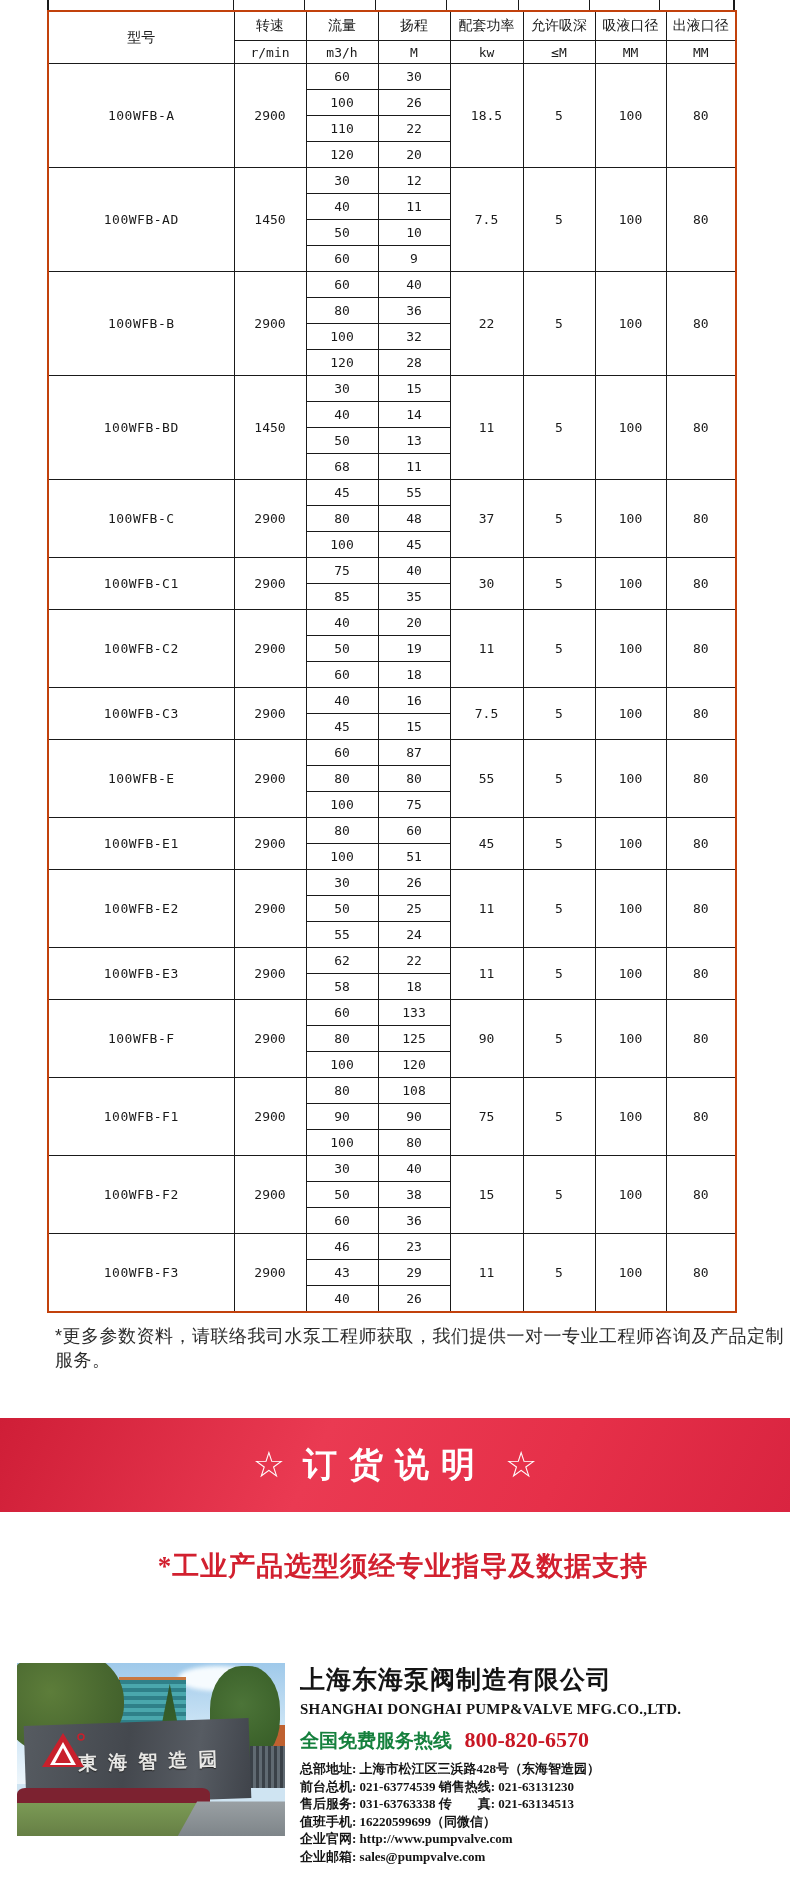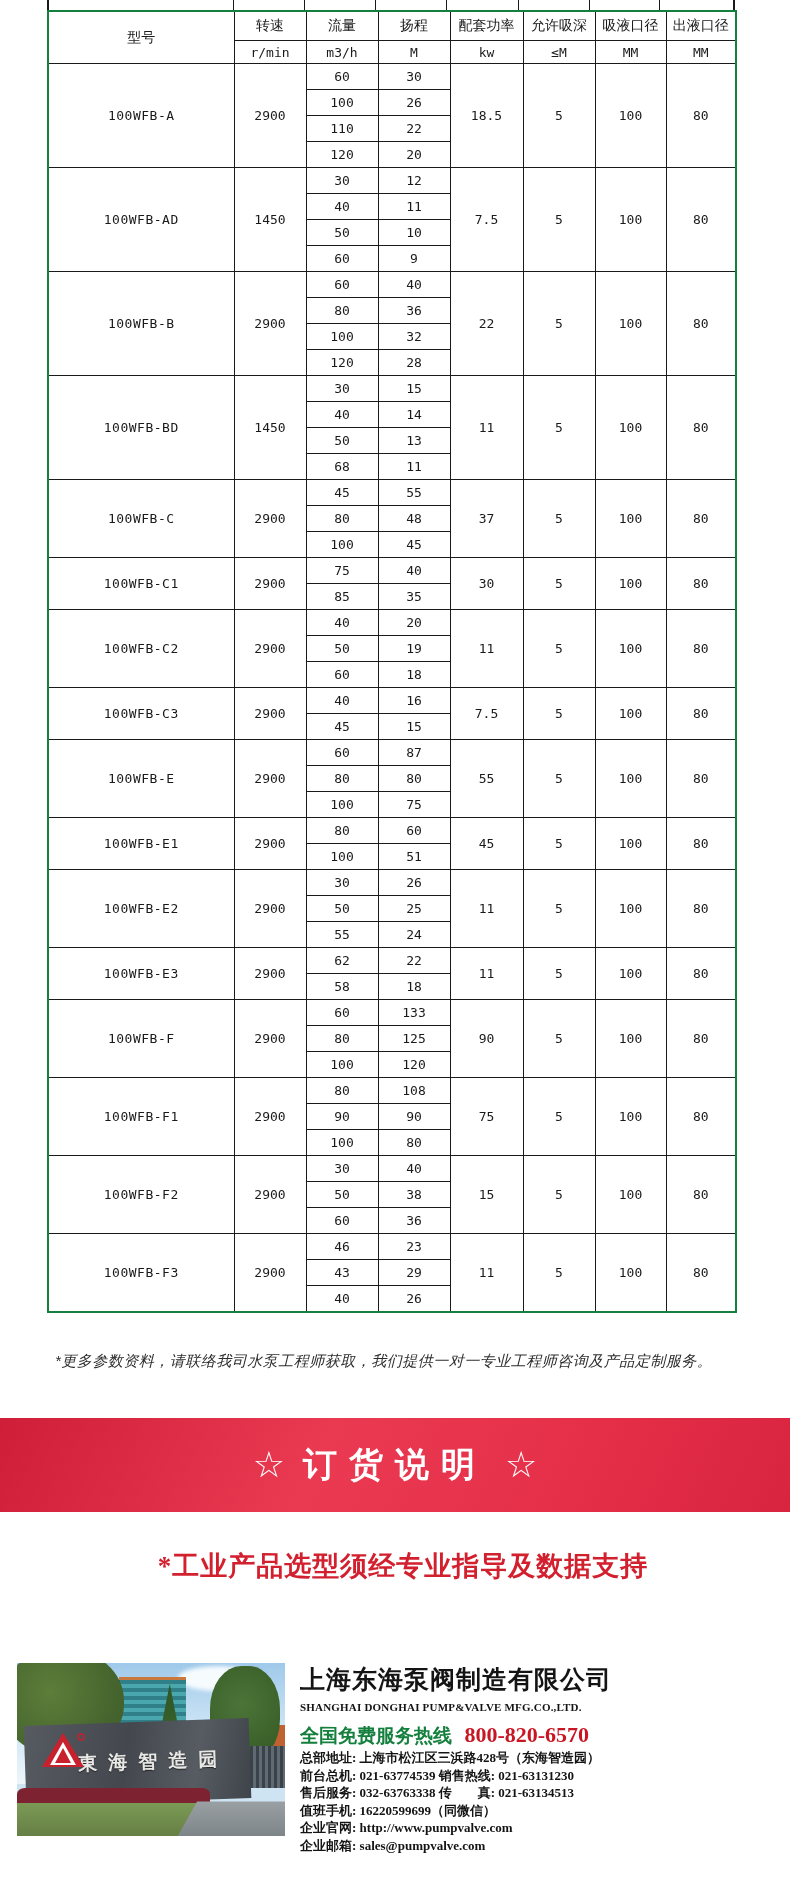--- a/index.html
+++ b/index.html
@@ -11,7 +11,7 @@
                border-left:2px solid #1a1a1a;border-right:2px solid #1a1a1a;box-sizing:border-box;}
   .top-remnant div{border-right:1px solid #1a1a1a;box-sizing:border-box;height:100%;}
   .spec-table{position:absolute;left:47px;top:10px;width:688px;border-collapse:collapse;
-              table-layout:fixed;border:2px solid #15803d;}
+              table-layout:fixed;border:2px solid #c2410c;}
   .spec-table th,.spec-table td{border:1px solid #1a1a1a;text-align:center;vertical-align:middle;
               padding:0;font-weight:normal;}
   .spec-table th{font-size:14px;font-family:"Liberation Sans",sans-serif;}

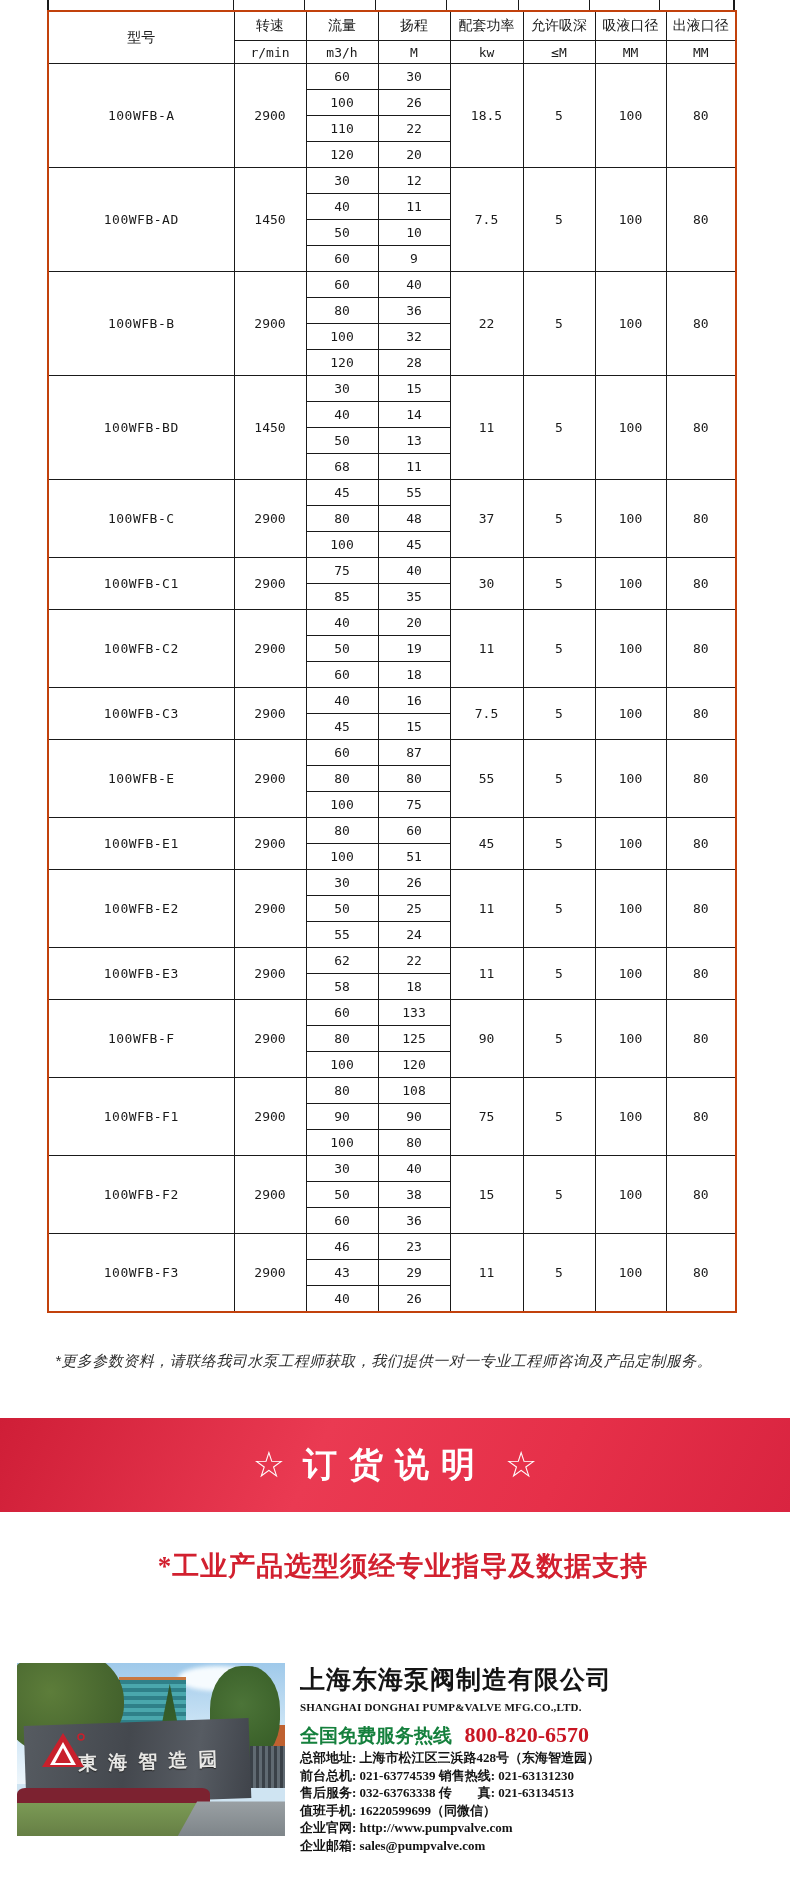--- a/index.html
+++ b/index.html
@@ -21,7 +21,7 @@
   .spec-table td.model-cell{font-size:13px;letter-spacing:0.5px;}
 
   
-  .note{position:absolute;left:55px;top:1352px;font-size:15px;color:#2d2d2d;letter-spacing:0.5px;font-style:italic;}
+  .note{position:absolute;left:55px;top:1324px;font-size:18px;color:#2d2d2d;letter-spacing:0.5px;}
 
   
   .order-banner{position:absolute;left:0;top:1418px;width:790px;height:94px;

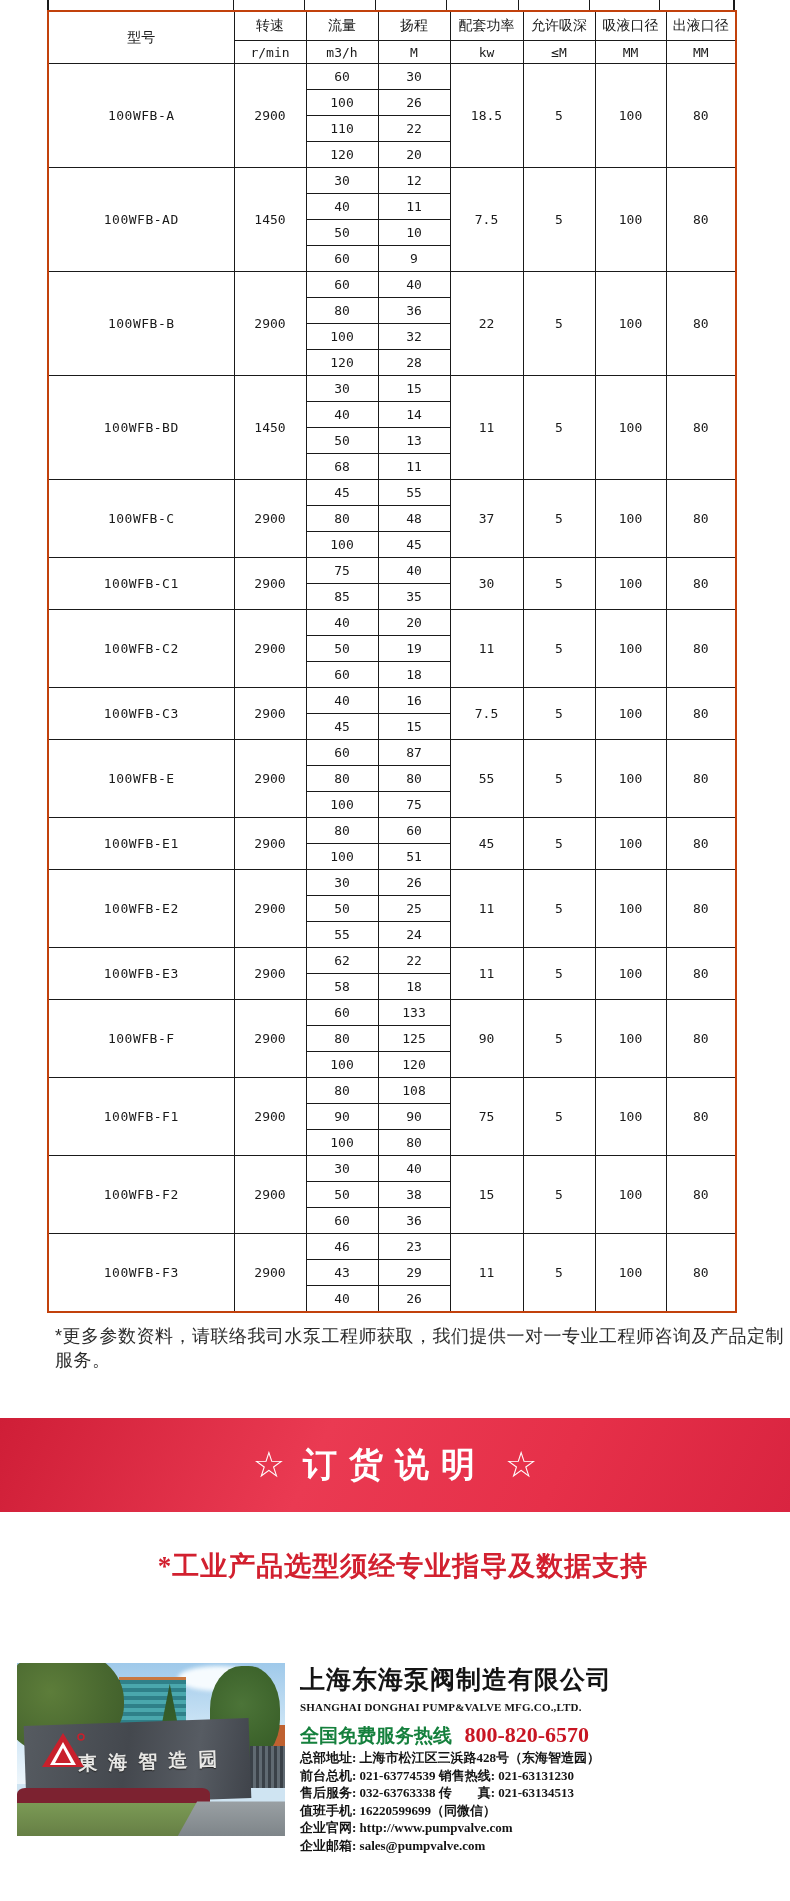--- a/index.html
+++ b/index.html
@@ -69,7 +69,7 @@
 
   .company{position:absolute;left:300px;top:1663px;width:478px;}
   .company-cn{font-size:25px;font-weight:bold;color:#141414;letter-spacing:1px;white-space:nowrap;}
-  .company-en{font-size:11px;font-weight:bold;color:#141414;margin-top:5px;
+  .company-en{font-size:15px;font-weight:bold;color:#141414;margin-top:5px;
        font-family:"Liberation Serif",serif;letter-spacing:0.2px;white-space:nowrap;}
   .hotline{margin-top:9px;white-space:nowrap;}
   .hotline .hl-label{font-size:19px;font-weight:bold;color:#15803d;}

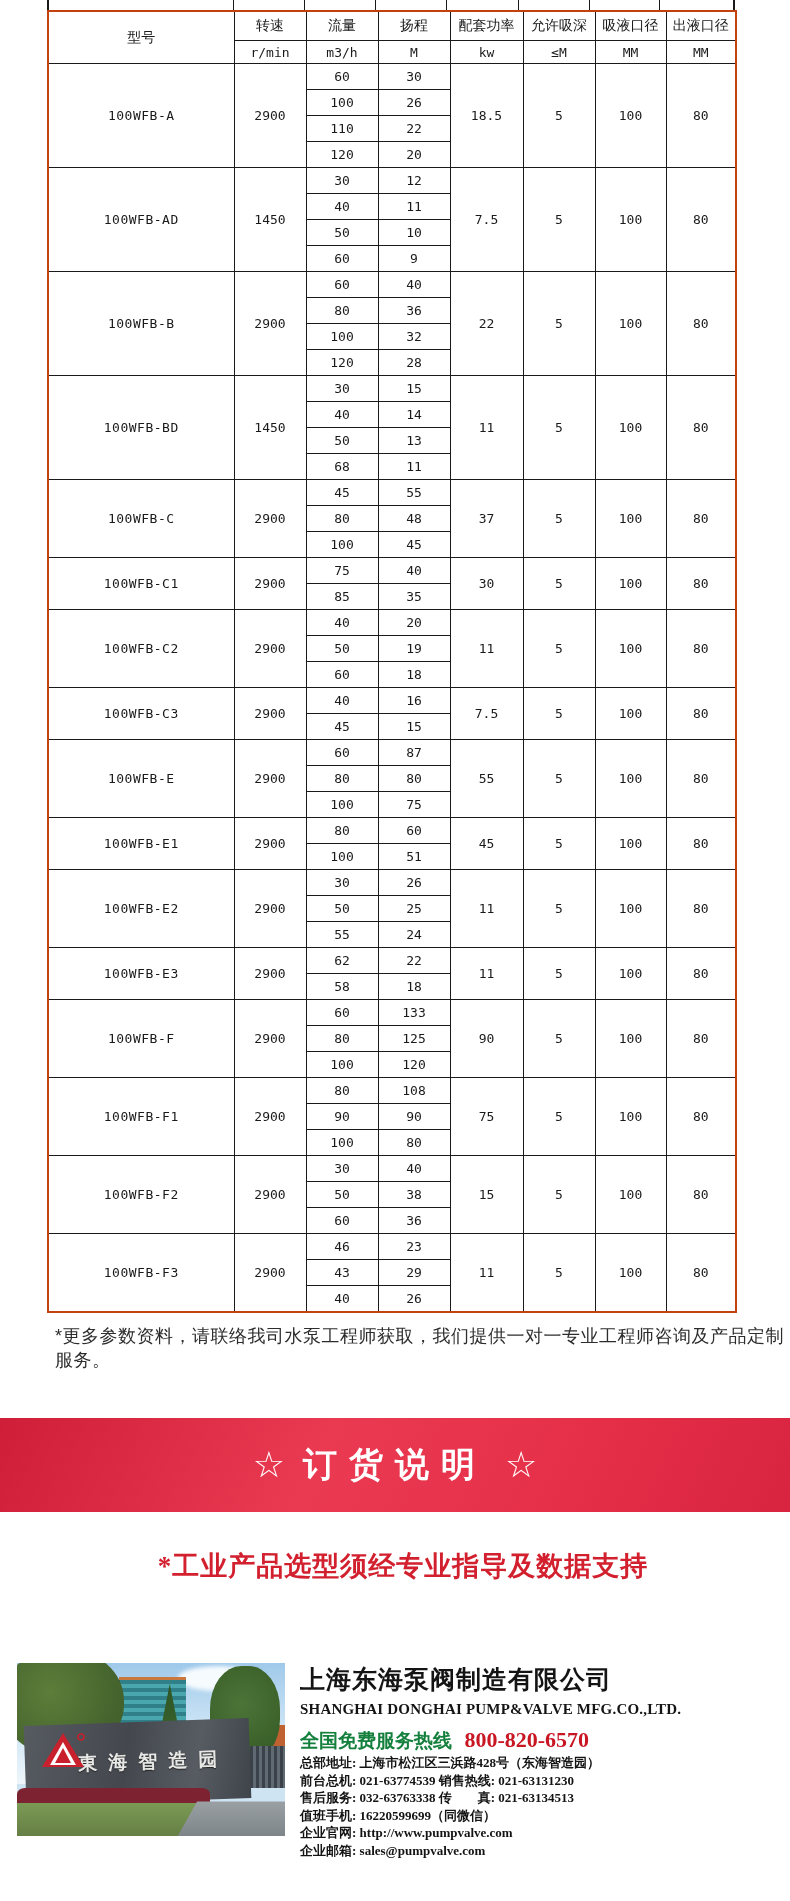--- a/index.html
+++ b/index.html
@@ -75,7 +75,7 @@
   .hotline .hl-label{font-size:19px;font-weight:bold;color:#15803d;}
   .hotline .hl-number{font-size:22px;font-weight:bold;color:#c81623;
        font-family:"Liberation Serif",serif;margin-left:8px;}
-  .contacts{}
+  .contacts{margin-top:6px;}
   .contacts div{font-size:13px;line-height:17.5px;font-weight:bold;color:#141414;
        font-family:"Liberation Serif",serif;white-space:nowrap;}
 </style>

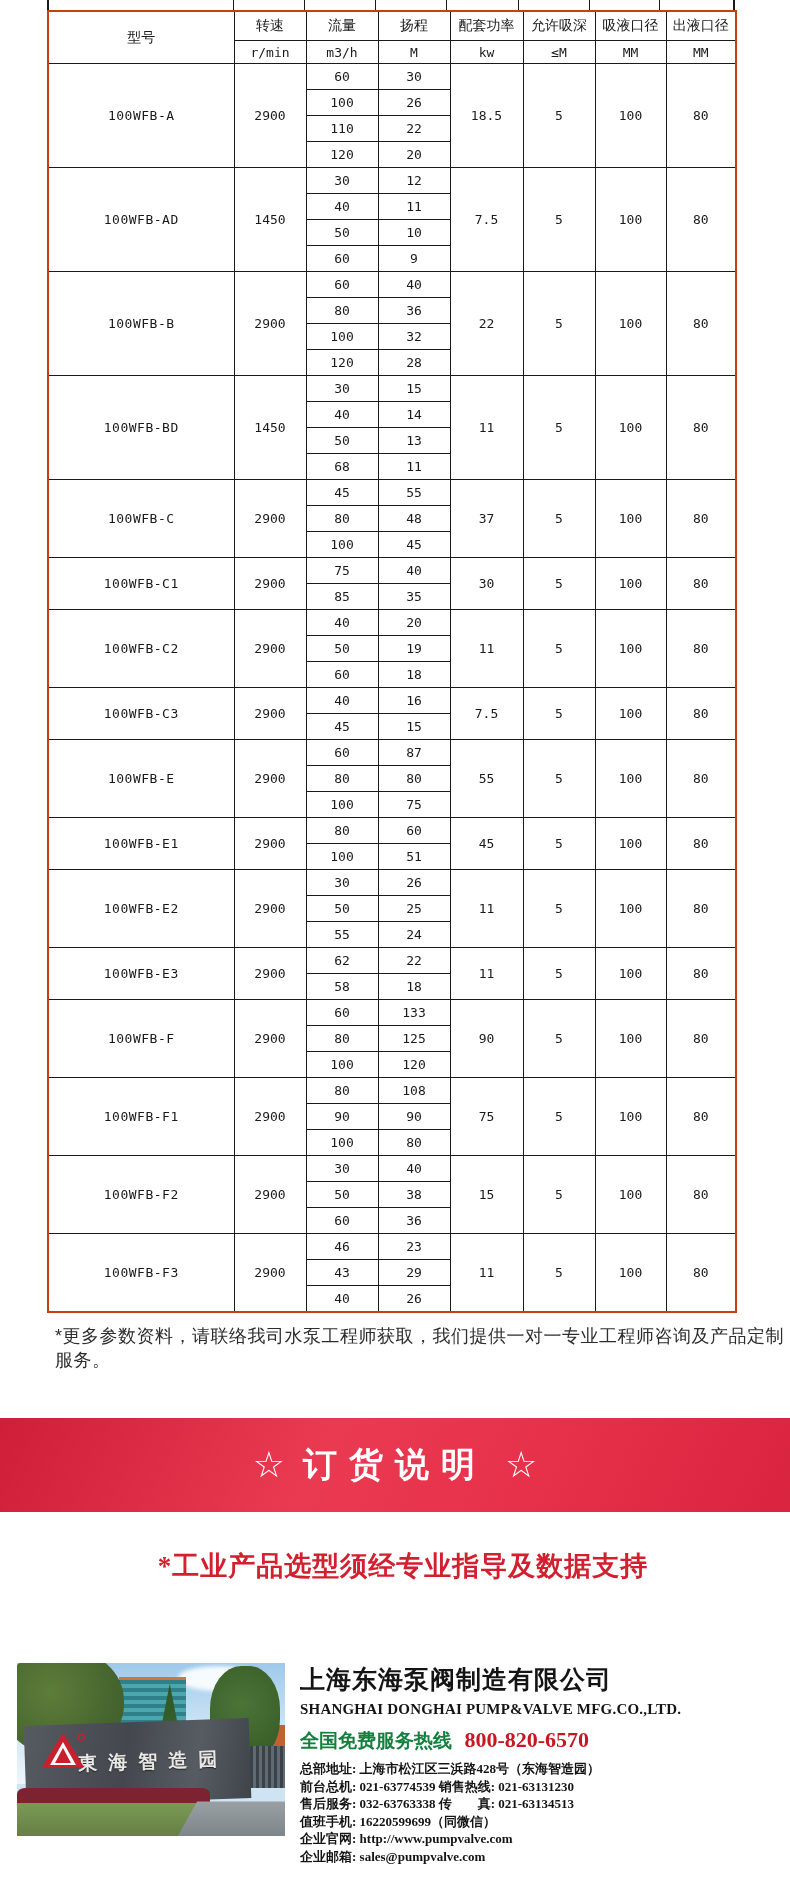--- a/index.html
+++ b/index.html
@@ -466,7 +466,7 @@
     <div class="contacts">
         <div>总部地址: 上海市松江区三浜路428号（东海智造园）</div>
         <div>前台总机: 021-63774539  销售热线: 021-63131230</div>
-        <div>售后服务: 032-63763338  传　　真: 021-63134513</div>
+        <div>售后服务: 031-63763338  传　　真: 021-63134513</div>
         <div>值班手机: 16220599699（同微信）</div>
         <div>企业官网: http://www.pumpvalve.com</div>
         <div>企业邮箱: sales@pumpvalve.com</div>

